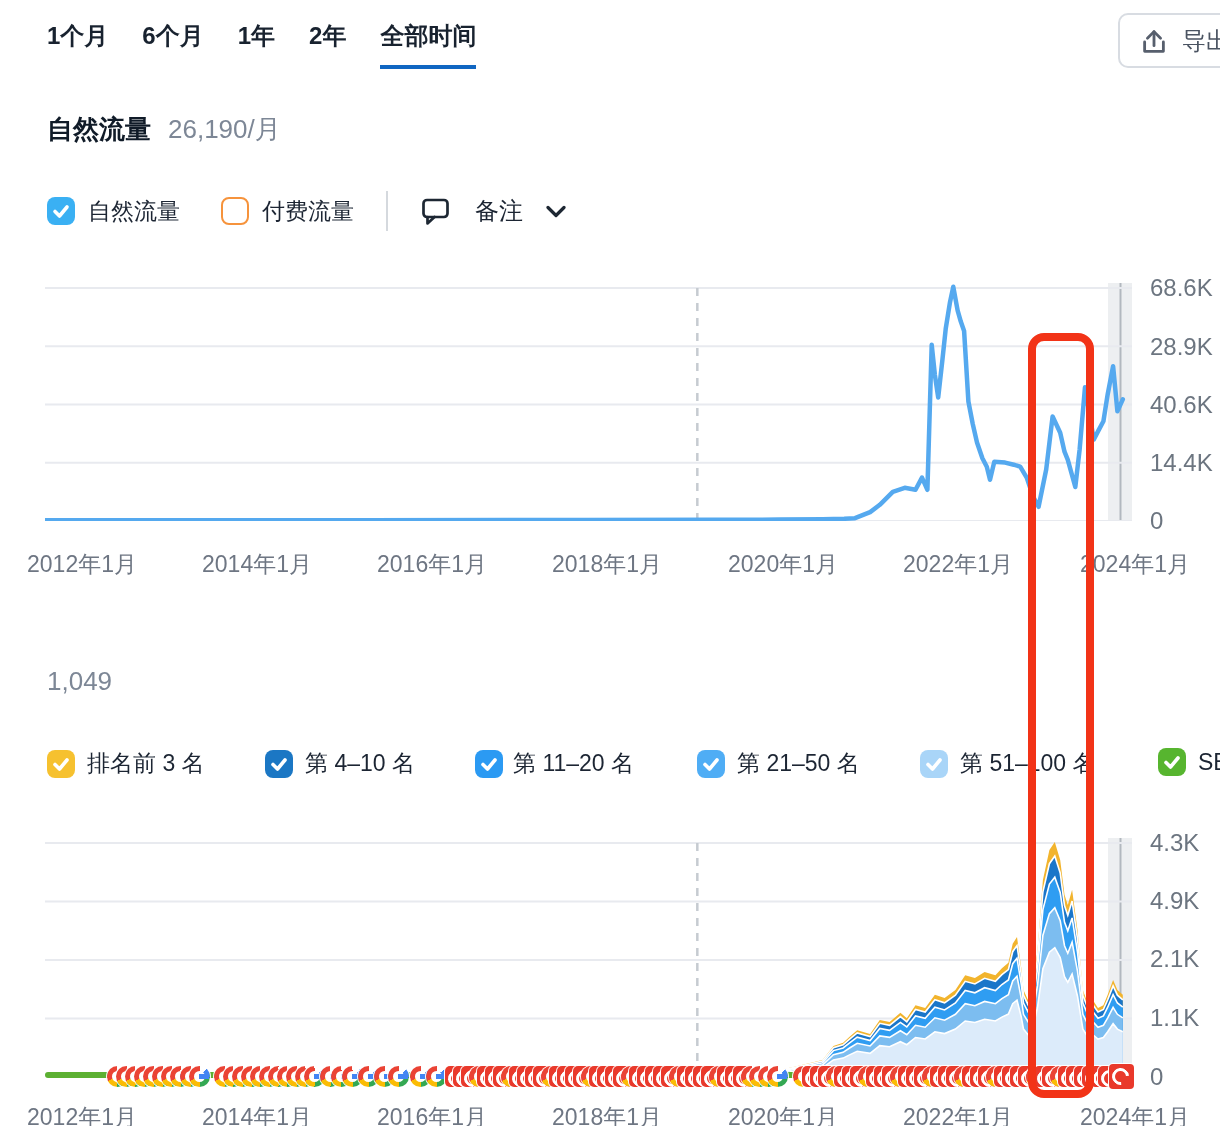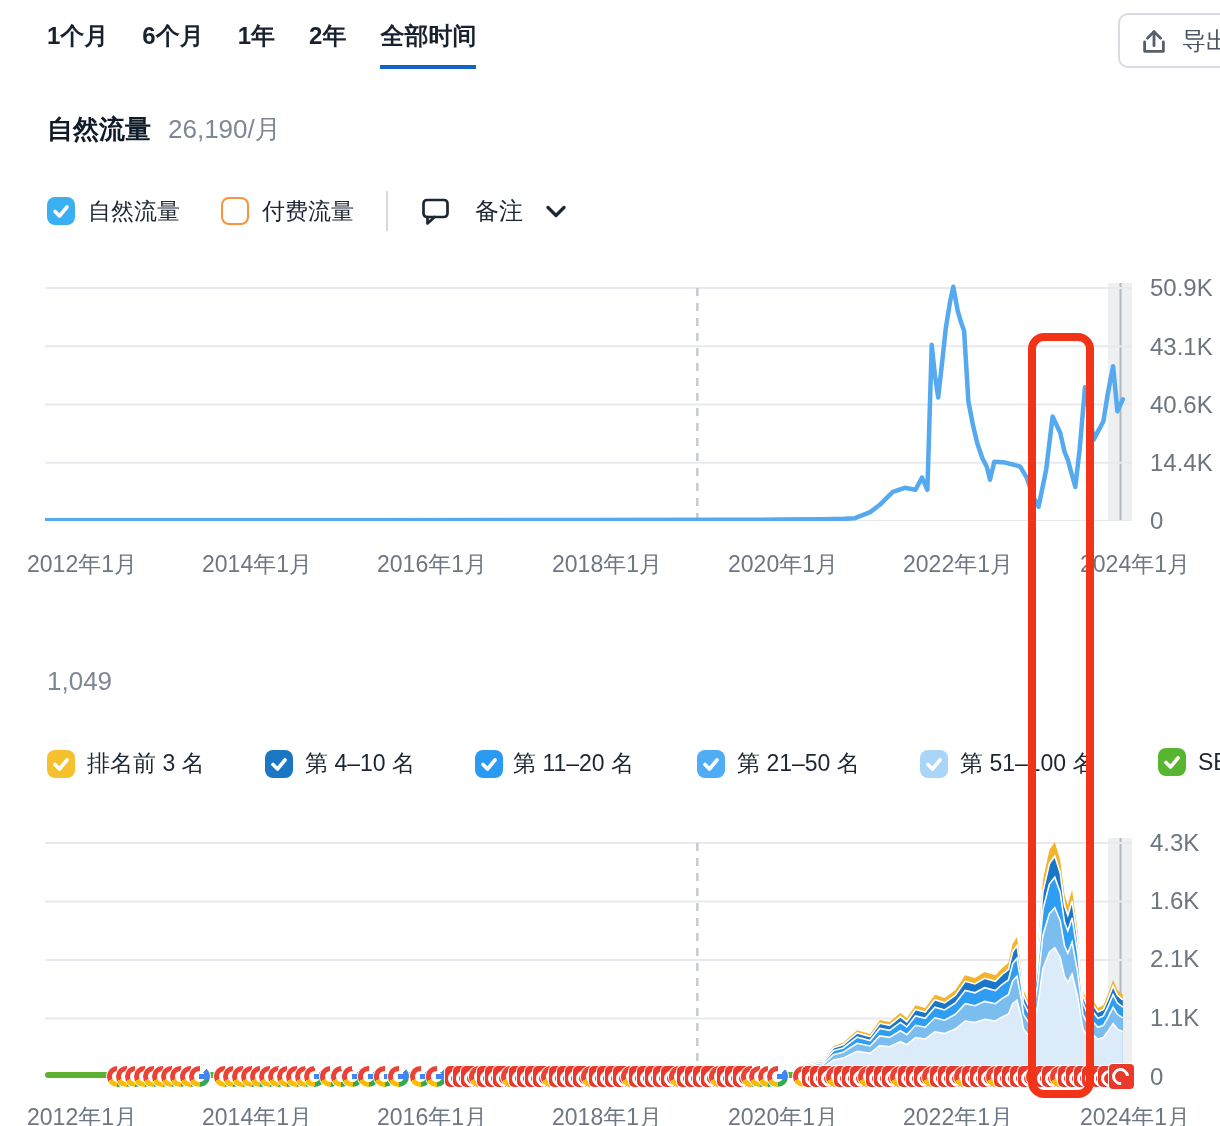--- a/index.html
+++ b/index.html
@@ -131,7 +131,7 @@
       </svg>
     </div>
   <div class="ylabels">
-    <span style="top:274px;">50.9K</span>
+    <span style="top:274px;">68.6K</span>
     <span style="top:333px;">43.1K</span>
     <span style="top:391px;">40.6K</span>
     <span style="top:449px;">14.4K</span>

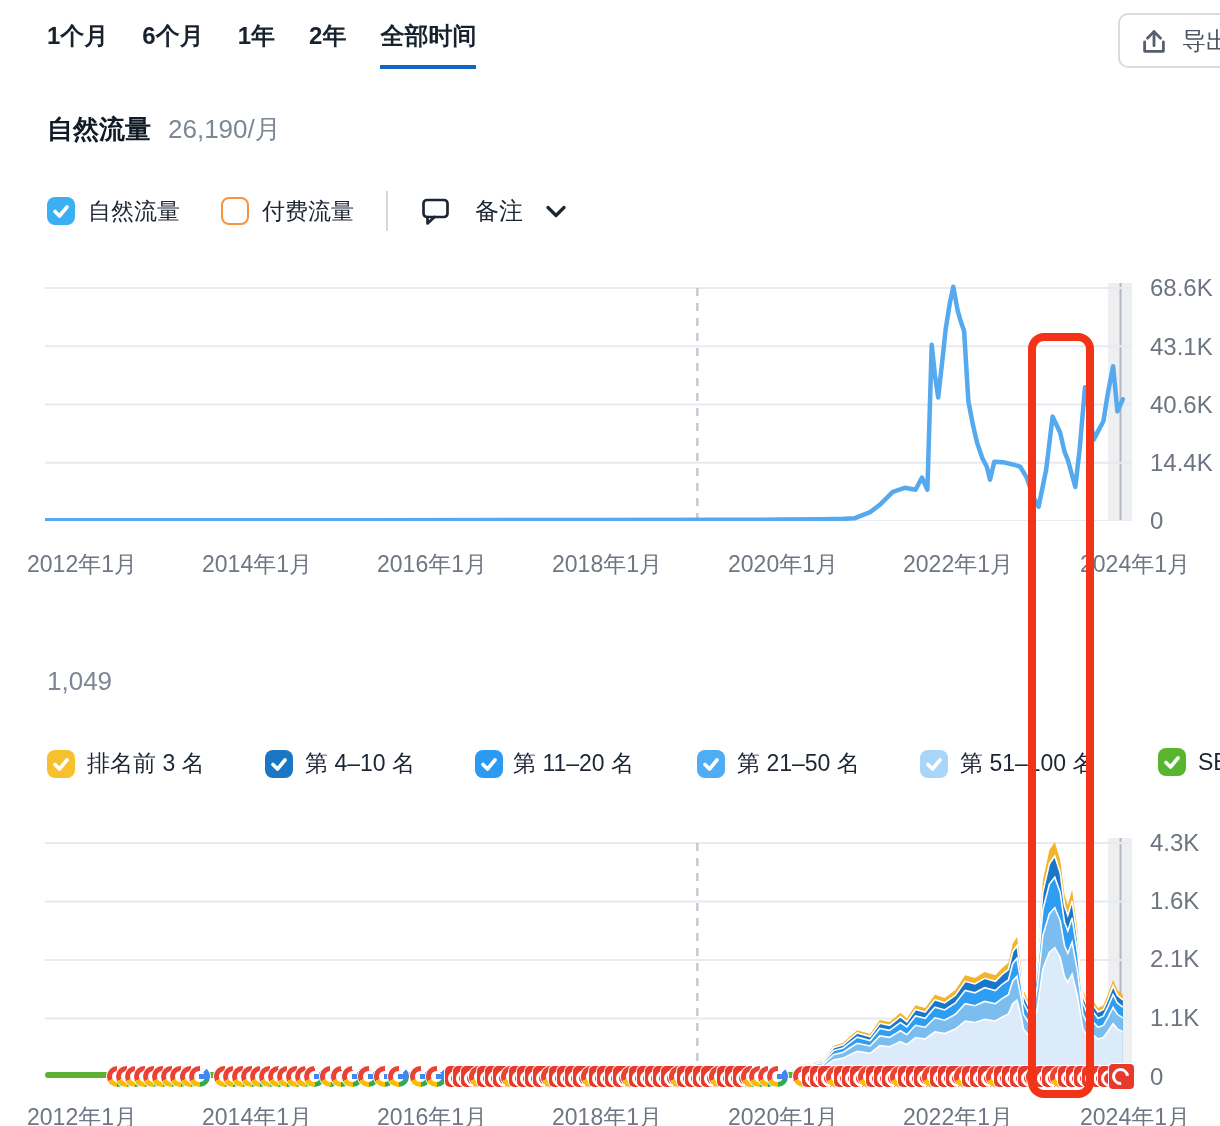--- a/index.html
+++ b/index.html
@@ -132,7 +132,7 @@
     </div>
   <div class="ylabels">
     <span style="top:274px;">68.6K</span>
-    <span style="top:333px;">43.1K</span>
+    <span style="top:333px;">28.9K</span>
     <span style="top:391px;">40.6K</span>
     <span style="top:449px;">14.4K</span>
     <span style="top:507px;">0</span>

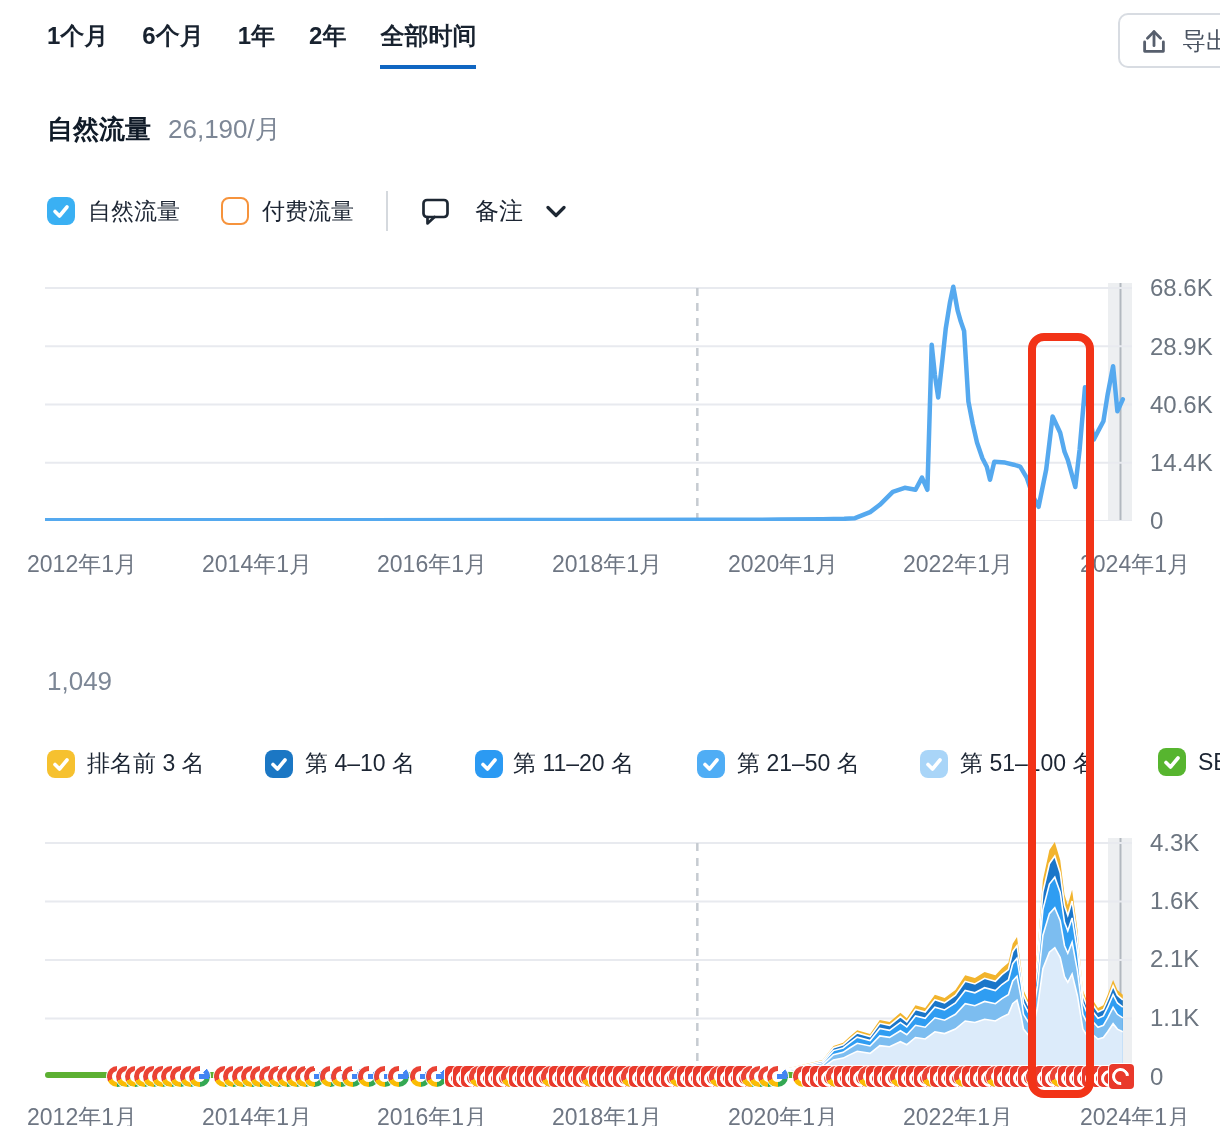--- a/index.html
+++ b/index.html
@@ -335,7 +335,7 @@
     </div>
   <div class="ylabels">
     <span style="top:829px;">4.3K</span>
-    <span style="top:887px;">1.6K</span>
+    <span style="top:887px;">4.9K</span>
     <span style="top:945px;">2.1K</span>
     <span style="top:1004px;">1.1K</span>
     <span style="top:1063px;">0</span>

